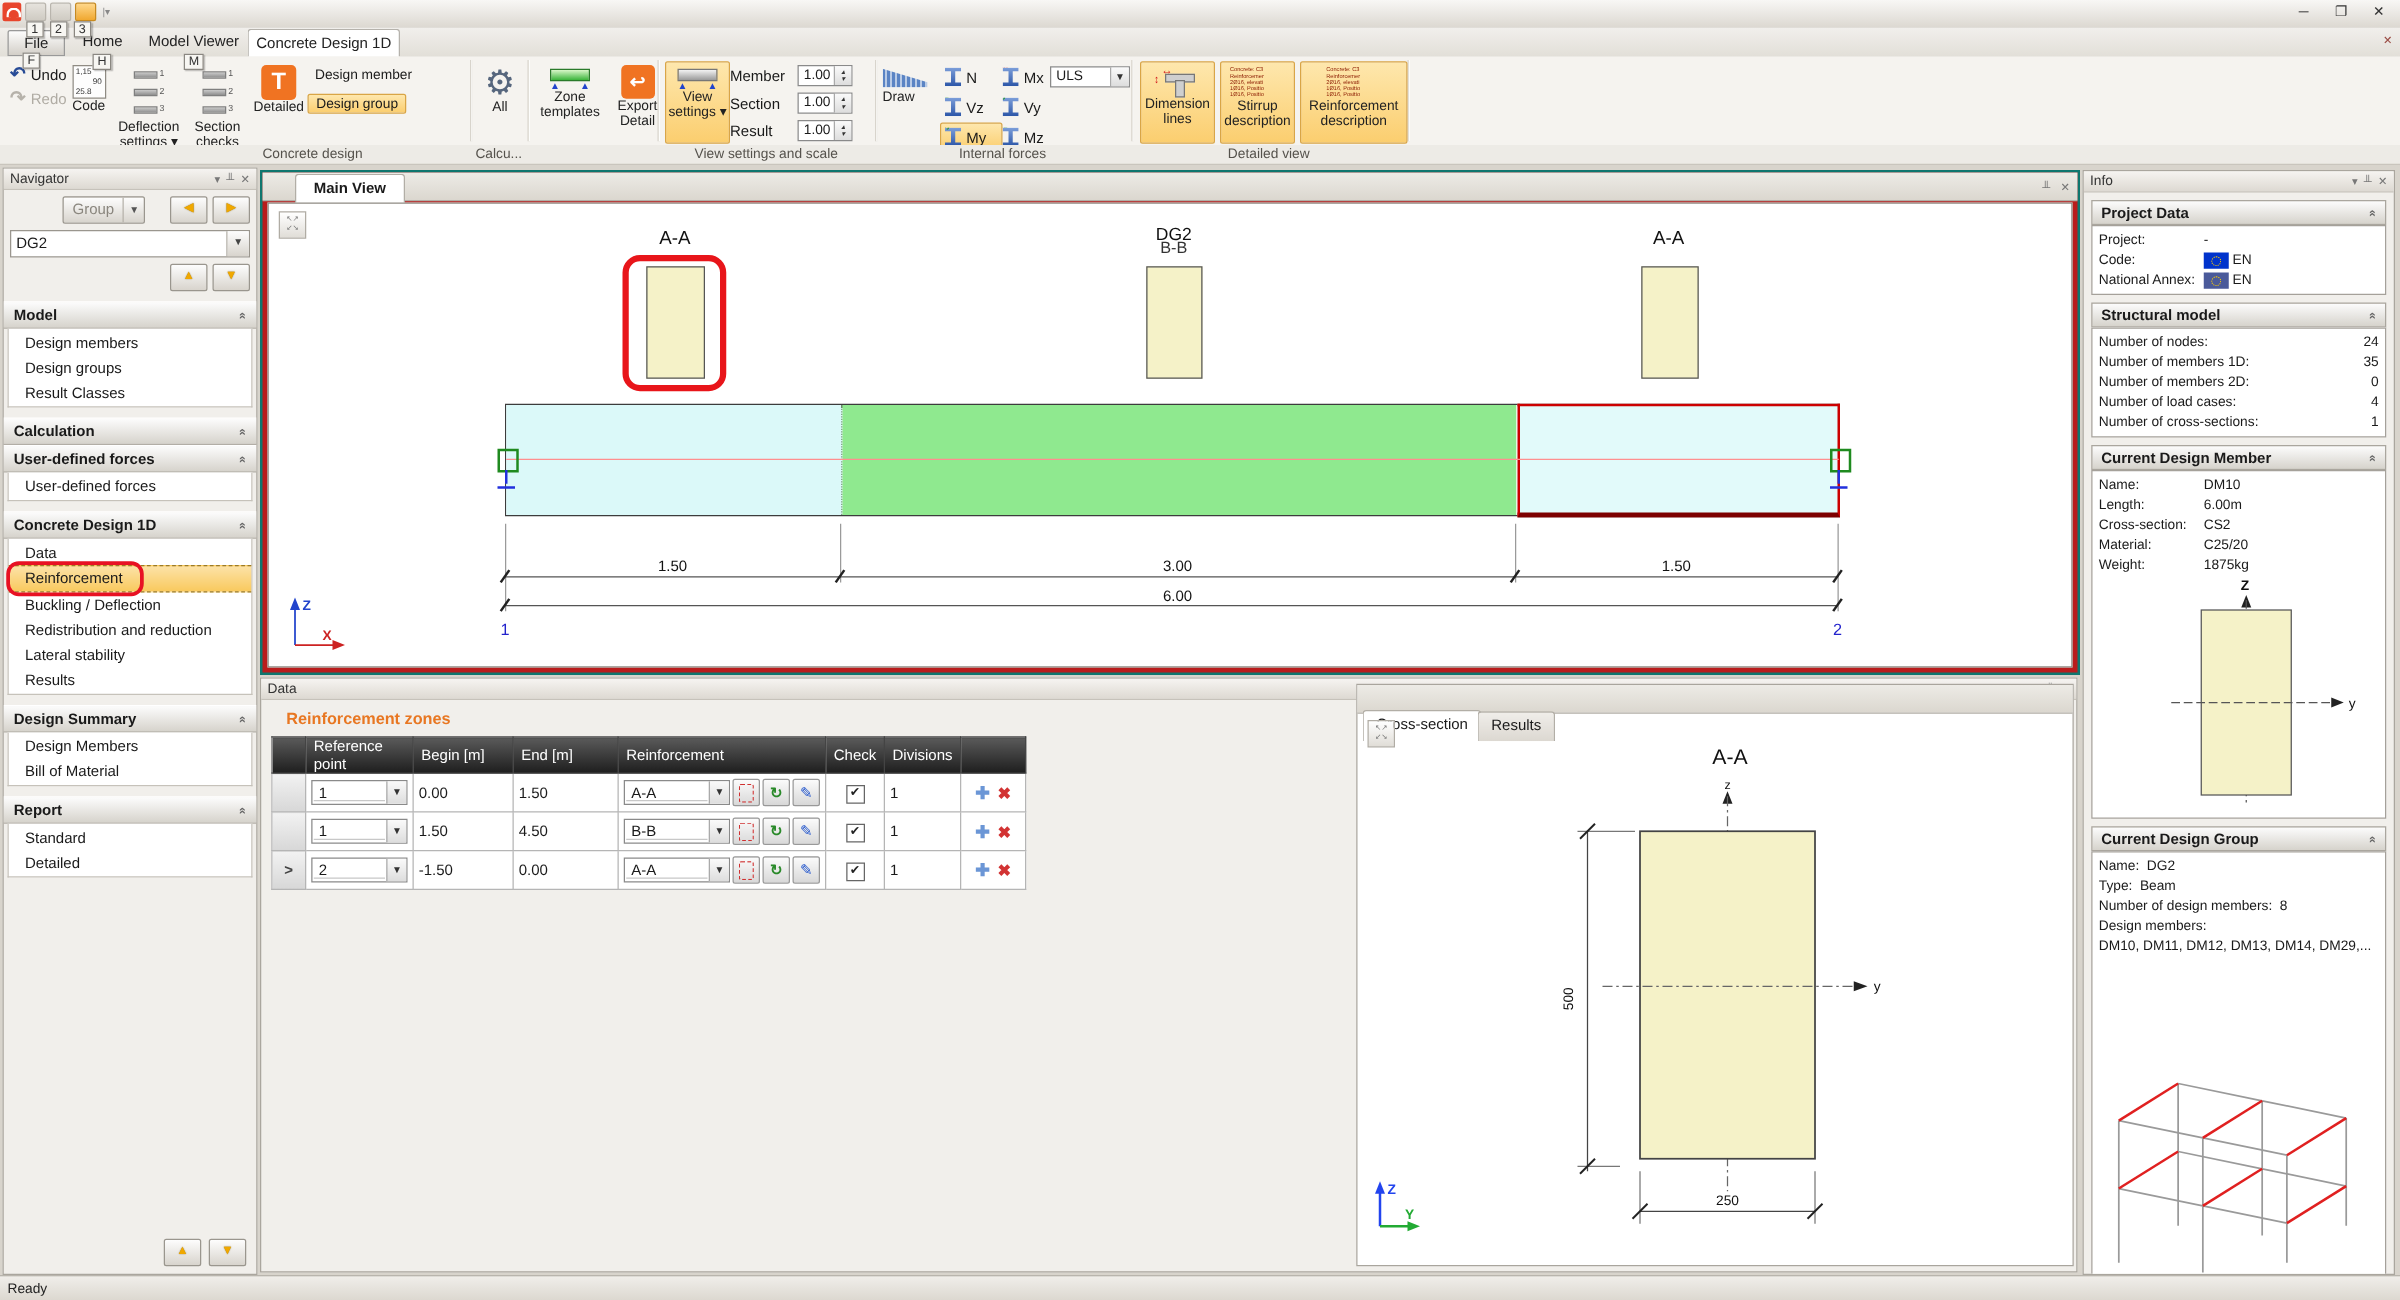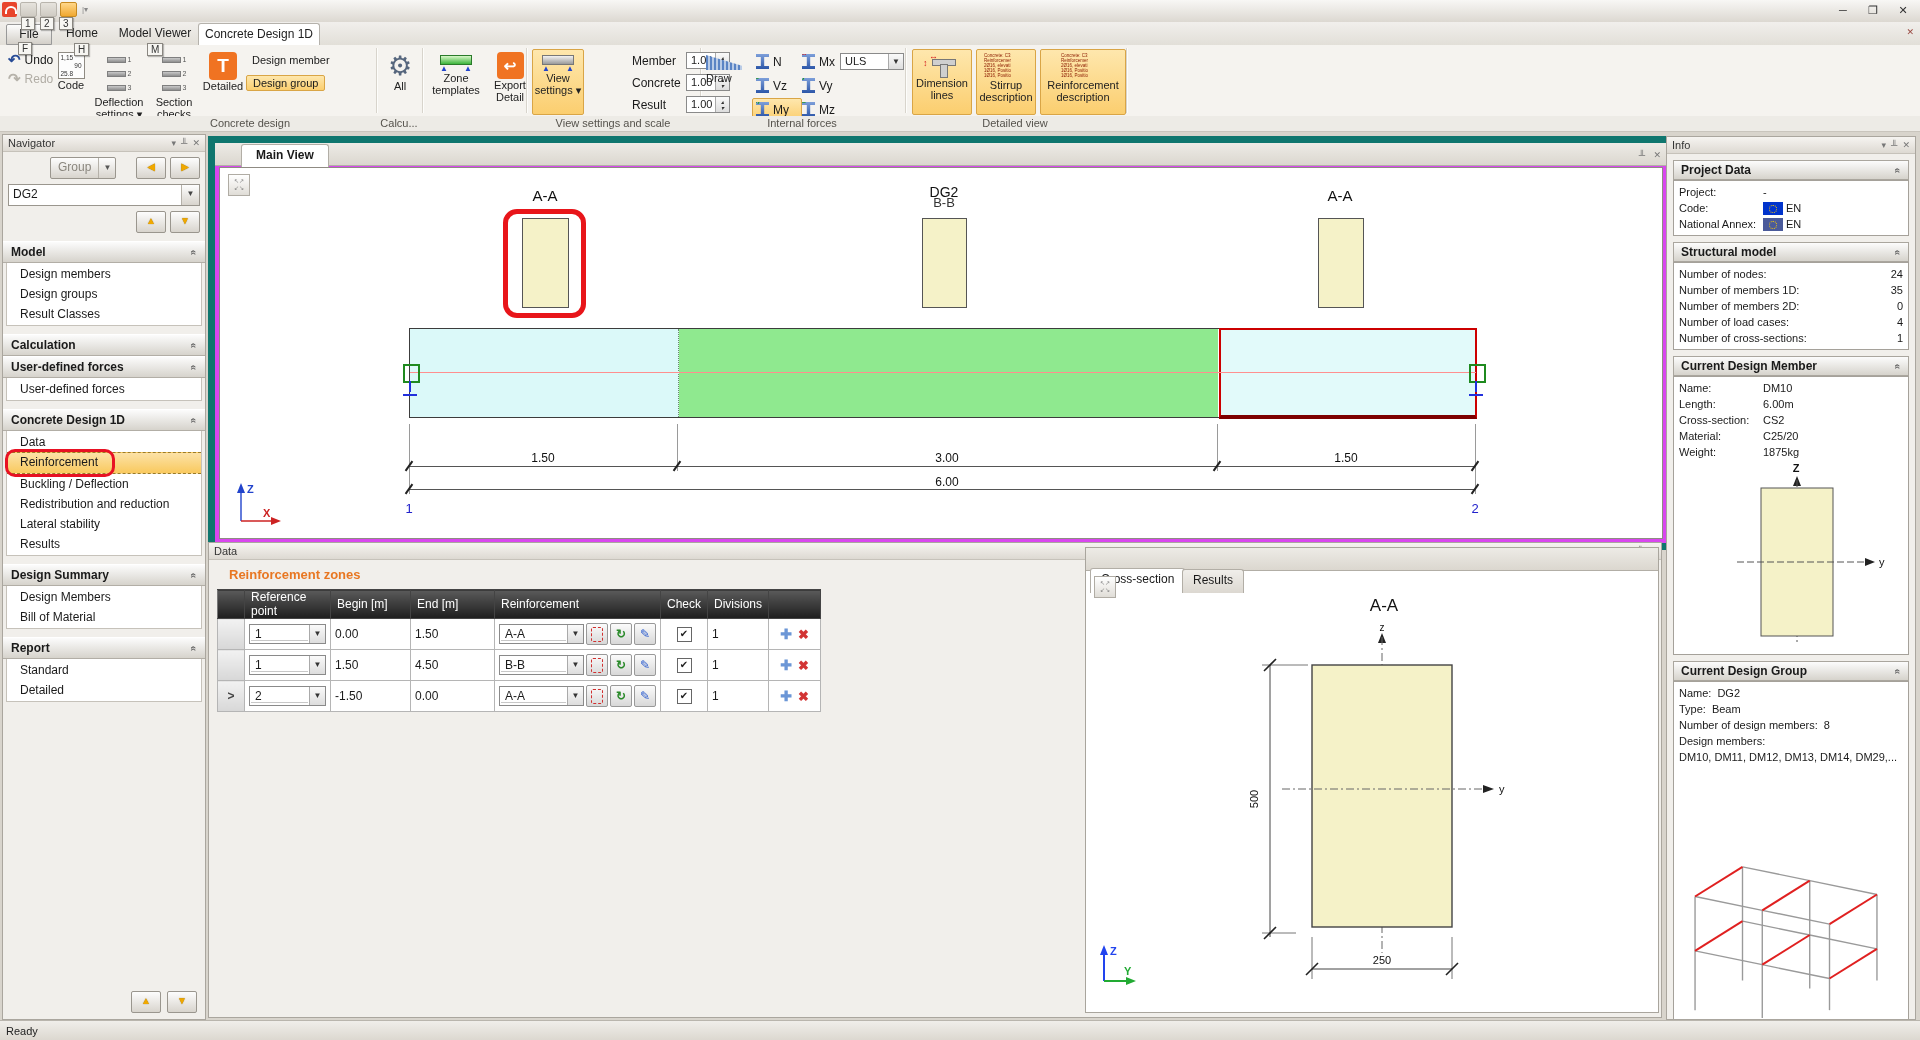--- a/index.html
+++ b/index.html
@@ -64,7 +64,7 @@
     background:repeating-linear-gradient(90deg,#5b84c4 0 2px,#b9cbe6 2px 4px);}
   .scalebox{position:absolute;left:584px;top:7px;display:flex;flex-direction:column;gap:5px;}
   .srow{display:flex;align-items:center;gap:8px;height:17px;}
-  .slabel{width:46px;font-size:12px;padding-left:48px;}
+  .slabel{width:46px;font-size:12px;}
   .spin{width:44px;height:17px;border:1px solid #8a8a8a;background:#fff;display:flex;box-sizing:border-box;}
   .spin .sv{flex:1;font-size:11px;padding:1px 0 0 4px;}
   .spin .sud{width:13px;border-left:1px solid #aaa;background:linear-gradient(#fafafa,#ddd);

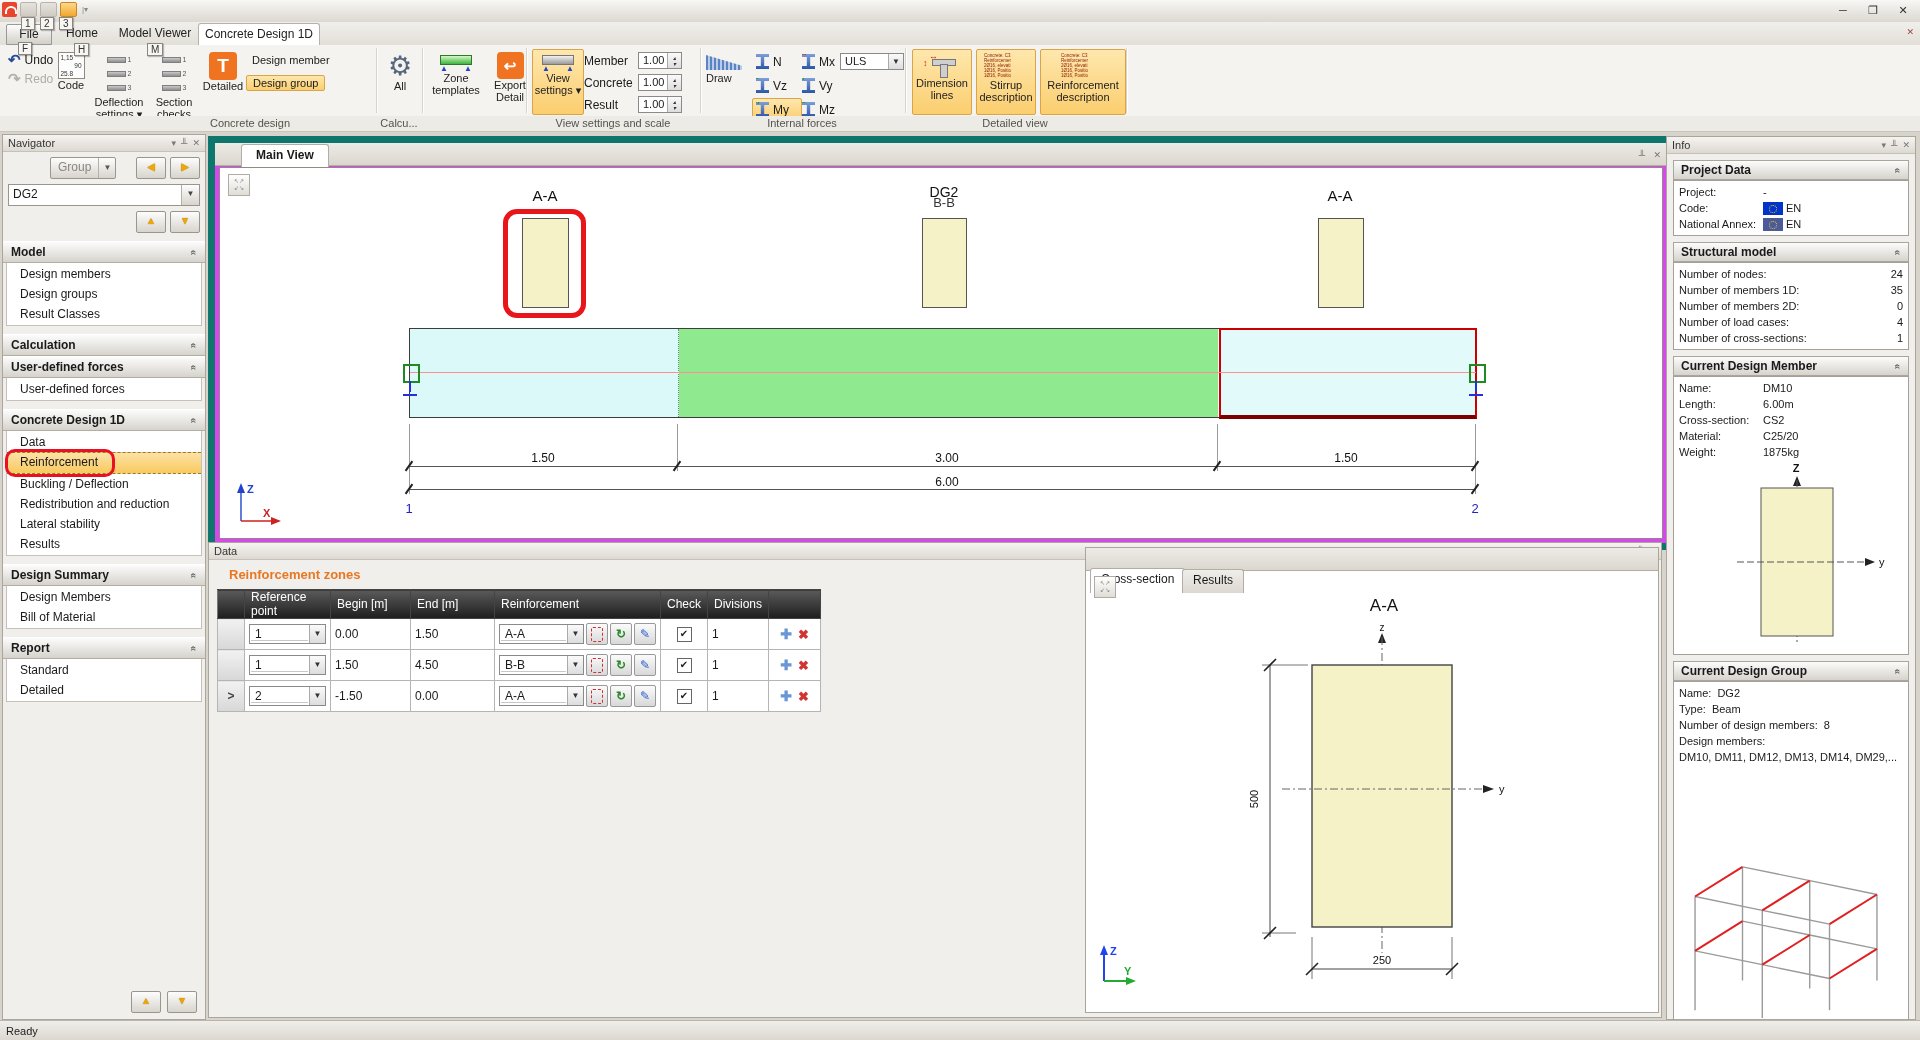--- a/index.html
+++ b/index.html
@@ -321,7 +321,7 @@
       </div>
 
       <div class="srow">
-        <span class="slabel">Concrete</span>
+        <span class="slabel">Section</span>
         <span class="spin">
           <span class="sv">1.00</span>
           <span class="sud">

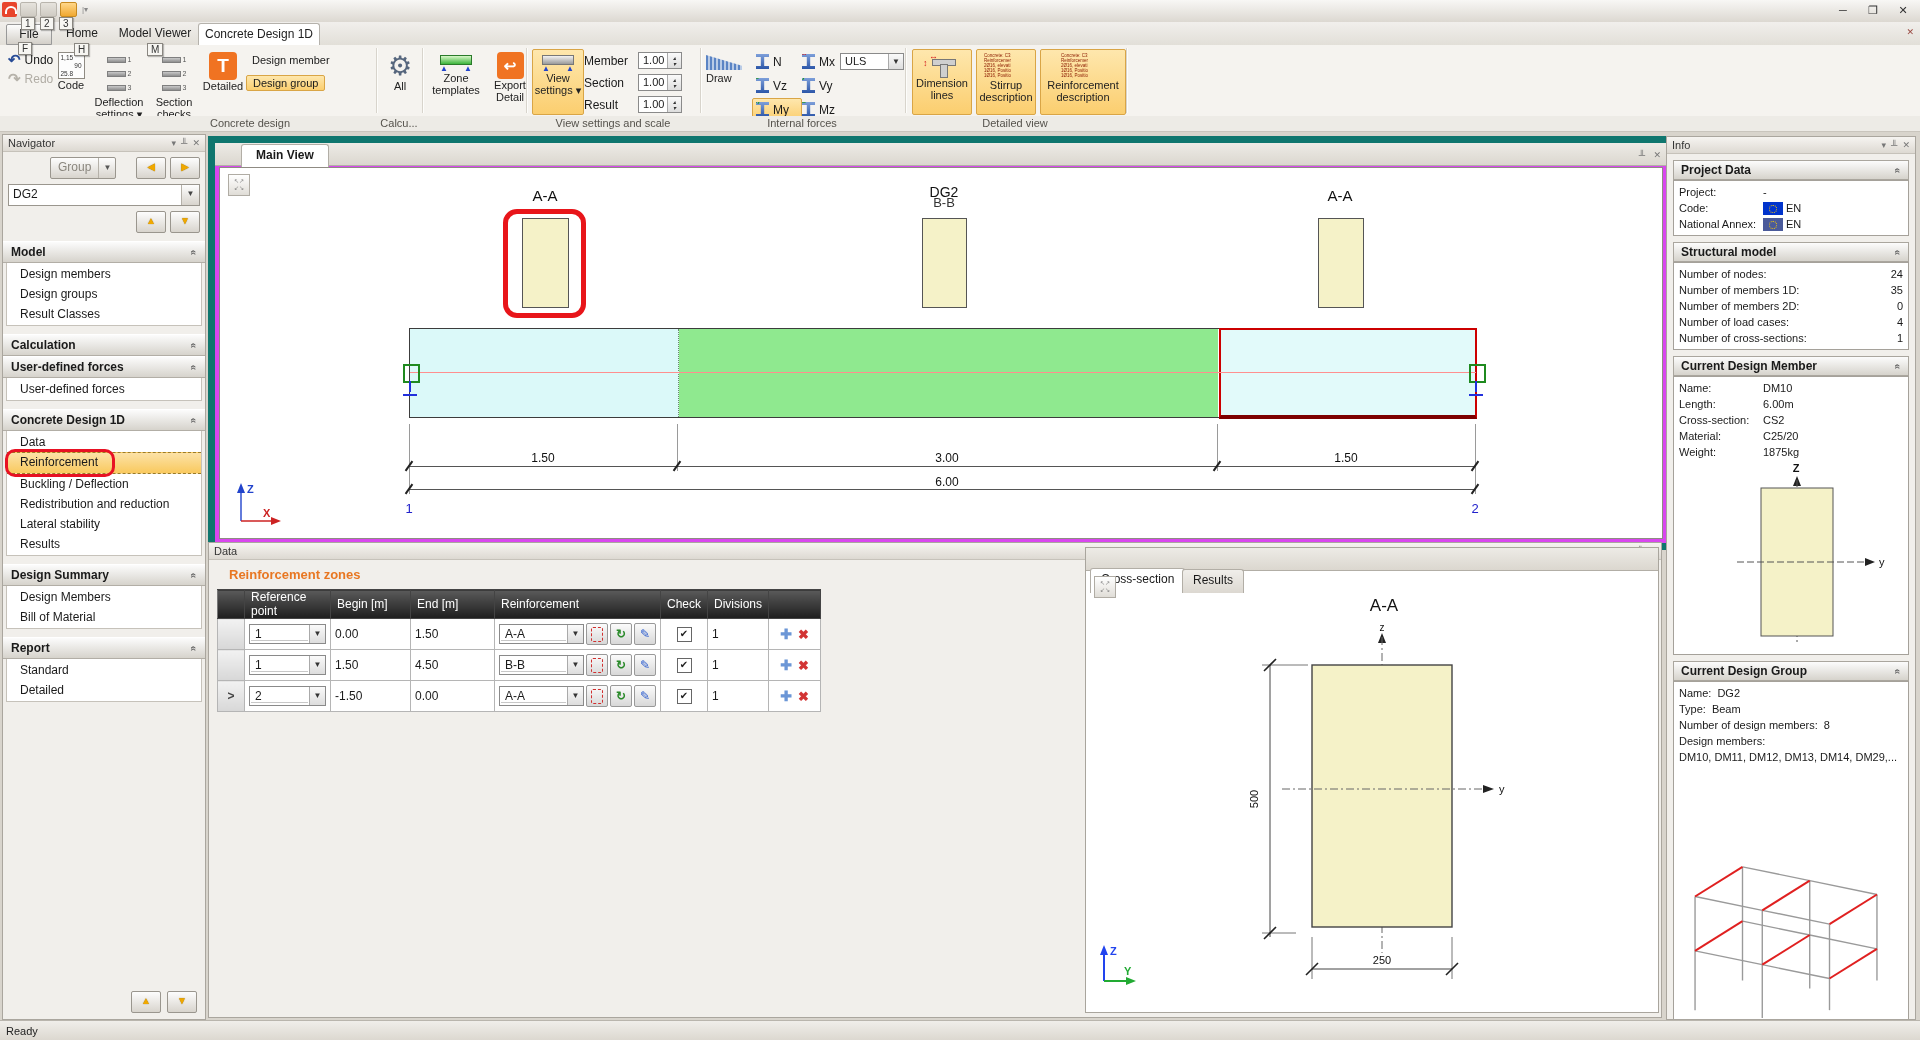--- a/index.html
+++ b/index.html
@@ -118,7 +118,7 @@
     border:3px solid #e81123;border-radius:10px;pointer-events:none;}
   .nav-bottom{margin-top:auto;padding:4px 8px 6px;display:flex;justify-content:flex-end;gap:6px;}
   
-  .mainview{left:208px;top:136px;width:1452px;height:400px;background:#d946ef;border:7px solid #0f766e;}
+  .mainview{left:208px;top:136px;width:1452px;height:400px;background:#b91c1c;border:2px solid #0f766e;}
   .mv-tabs{position:absolute;left:0;right:0;top:0;height:22px;background:linear-gradient(#edebe6,#dbd7cf);border-bottom:1px solid #b2aea6;}
   .mv-tab{position:absolute;left:26px;top:1px;height:21px;background:#fff;border:1px solid #b2aea6;border-bottom:none;
     border-radius:3px 3px 0 0;padding:3px 14px 0;font-weight:bold;font-size:12px;}

